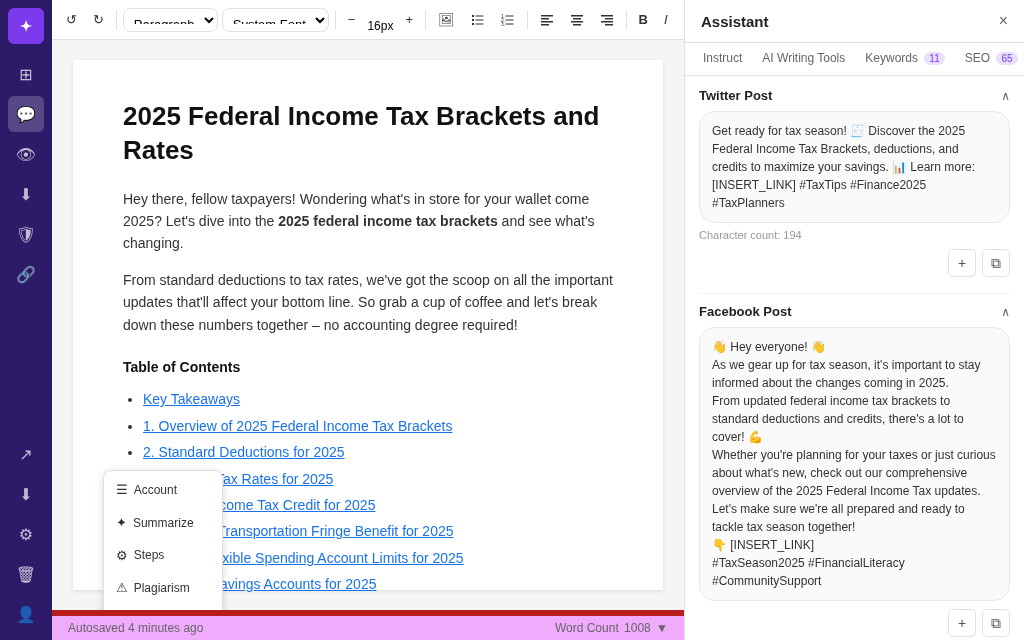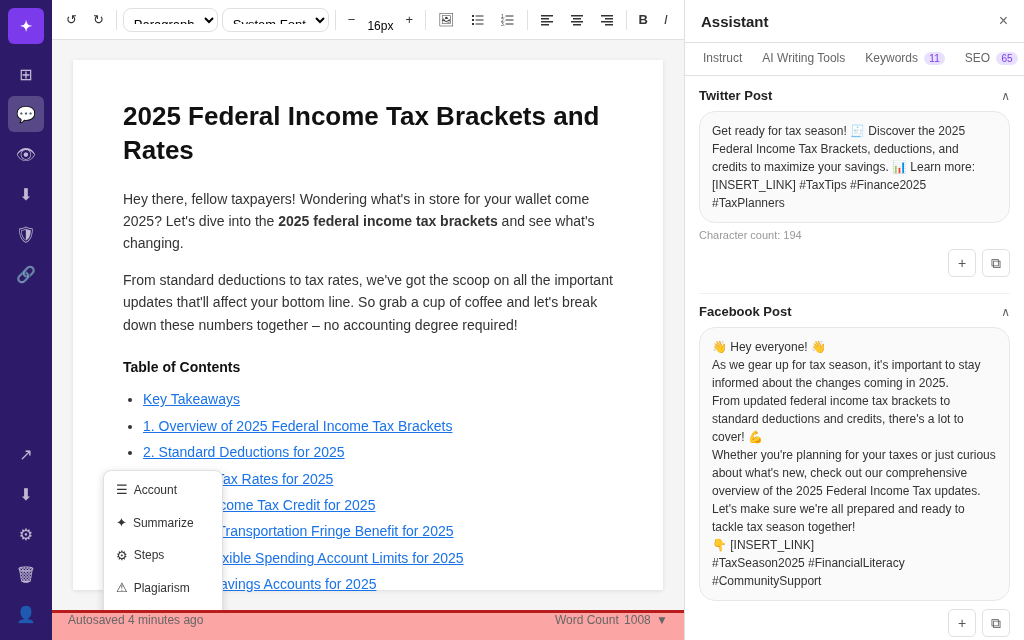--- a/index.html
+++ b/index.html
@@ -152,9 +152,10 @@
     
     .status-bar {
       height: 30px;
-      background: #fca5a5;
-      border-top: 3px solid #b91c1c;
-      display: flex;
+      background: #f0abfc;
+      border-top: 6px solid #b91c1c;
+      display: flex;
+      align-items: center;
       padding: 0 16px;
       font-size: 12px;
       color: #666;

